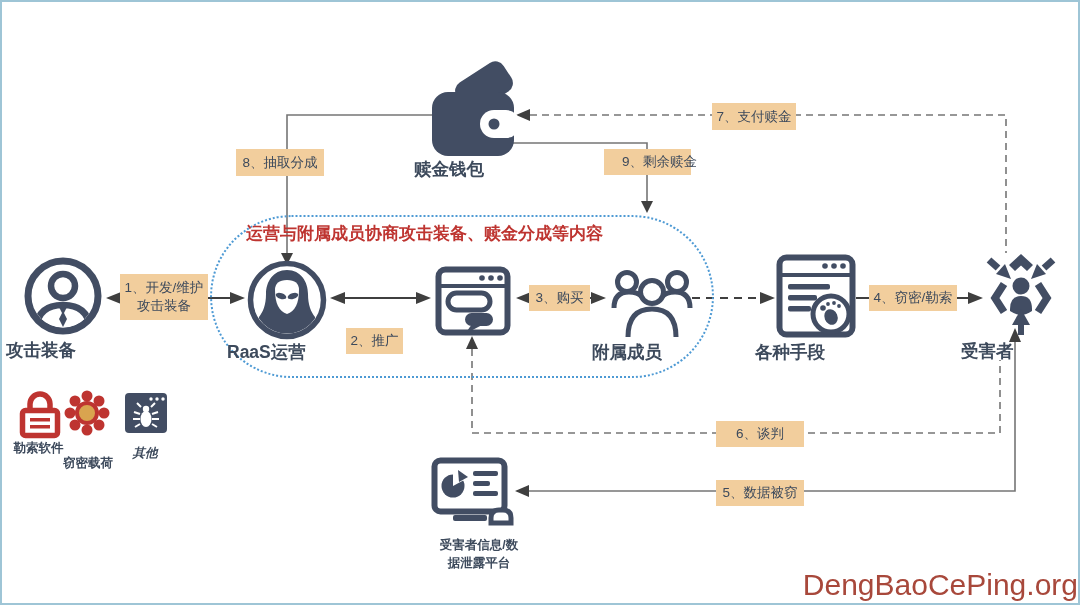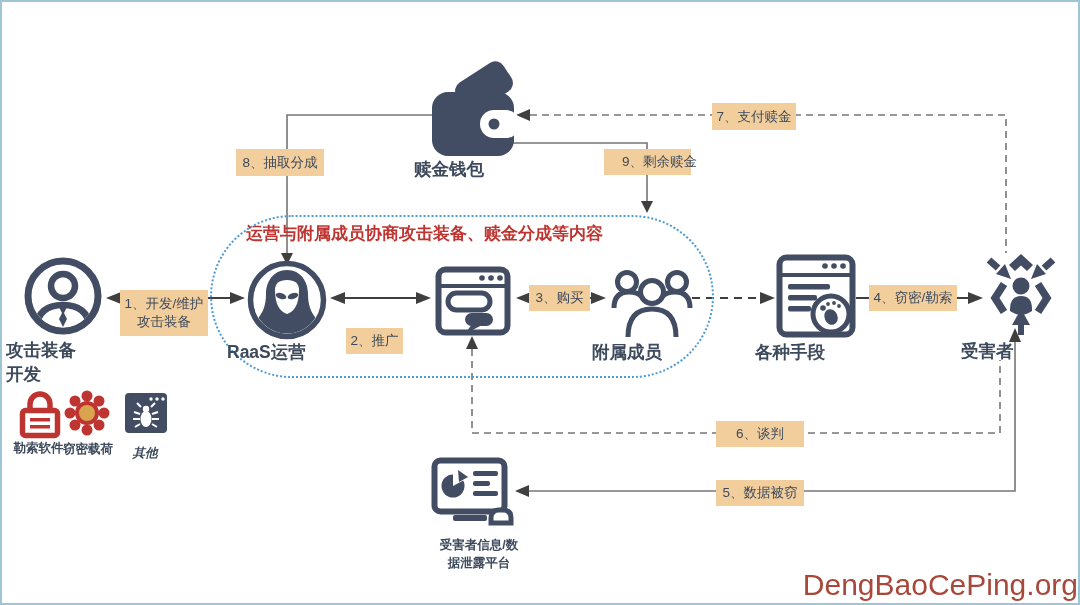--- a/index.html
+++ b/index.html
@@ -243,7 +243,7 @@
     <path d="M17,23 L11,21 M17,28 L10,28 M17,33 L12,36 M29,23 L35,21 M29,28 L36,28 M29,33 L34,36" style="stroke:#fff;stroke-width:2;fill:none;"></path>
   </svg>
 
-  <div class="abs elabel" style="left:118px;top:272px;width:88px;height:46px;flex-direction:column;margin-top:16px;">
+  <div class="abs elabel" style="left:118px;top:272px;width:88px;height:46px;flex-direction:column;">
     <span>1、开发/维护</span>
     <span>攻击装备</span>
   </div>

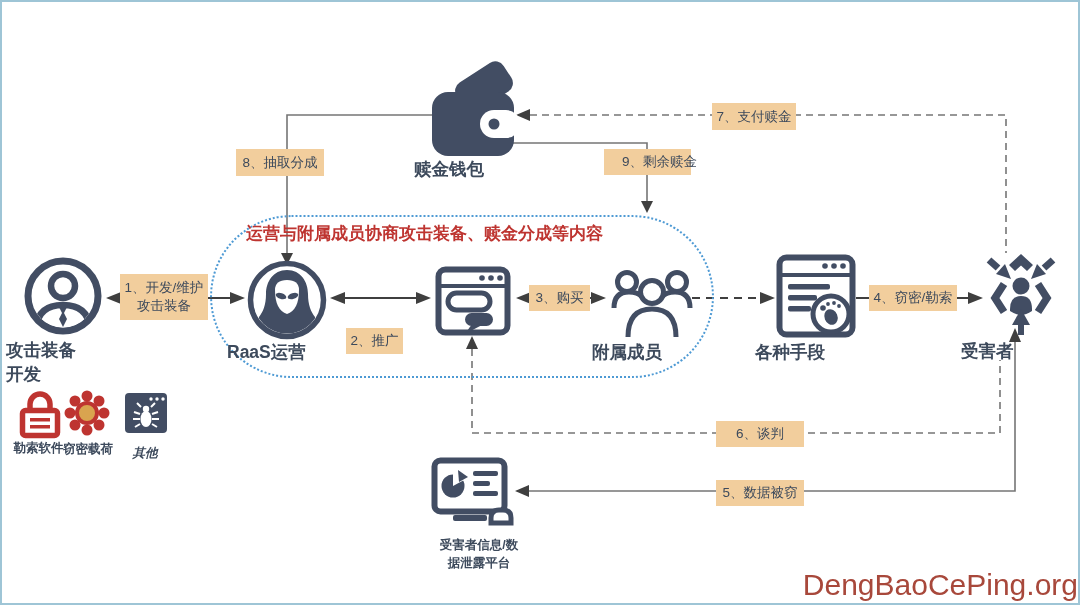--- a/index.html
+++ b/index.html
@@ -258,7 +258,6 @@
 
   <div class="abs nlabel" style="left:4px;top:336px;width:112px;">
     <div>攻击装备</div>
-    <div>开发</div>
   </div>
   <div class="abs nlabel" style="left:225px;top:338px;width:120px;">RaaS运营</div>
   <div class="abs nlabel" style="left:753px;top:338px;width:120px;">各种手段</div>

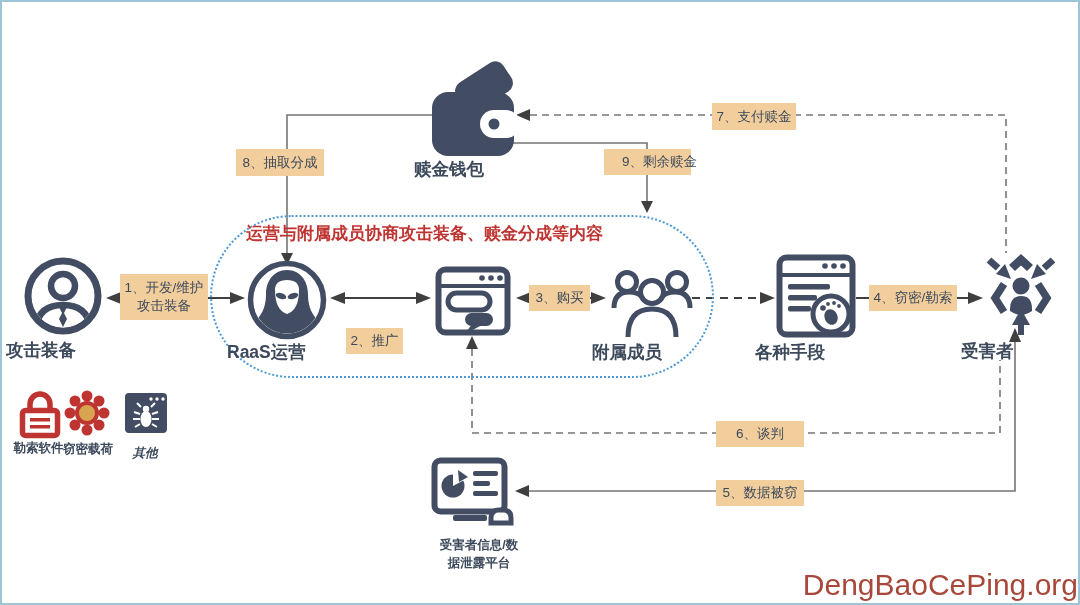--- a/index.html
+++ b/index.html
@@ -270,7 +270,7 @@
   </div>
 
   <div class="abs slabel" style="left:0px;top:437px;width:73px;">勒索软件</div>
-  <div class="abs slabel" style="left:49px;top:438px;width:74px;font-family:Liberation Serif, serif;">窃密载荷</div>
+  <div class="abs slabel" style="left:49px;top:452px;width:74px;font-family:Liberation Serif, serif;">窃密载荷</div>
   <div class="abs slabel" style="left:113px;top:442px;width:60px;font-style:italic;">其他</div>
 
   <div class="abs watermark">DengBaoCePing.org</div>

